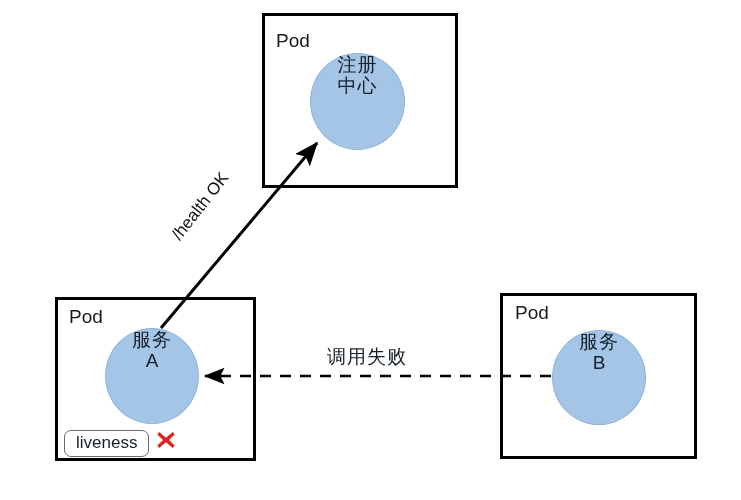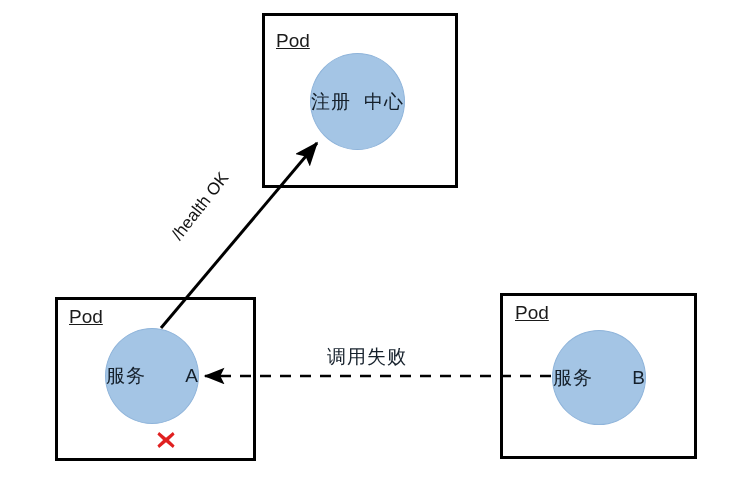--- a/index.html
+++ b/index.html
@@ -30,7 +30,6 @@
     line-height: 1;
     white-space: nowrap;
     font-family: "Liberation Sans", "DejaVu Sans", sans-serif;
-    text-decoration: underline;
   }
   .svc-circle {
     position: absolute;

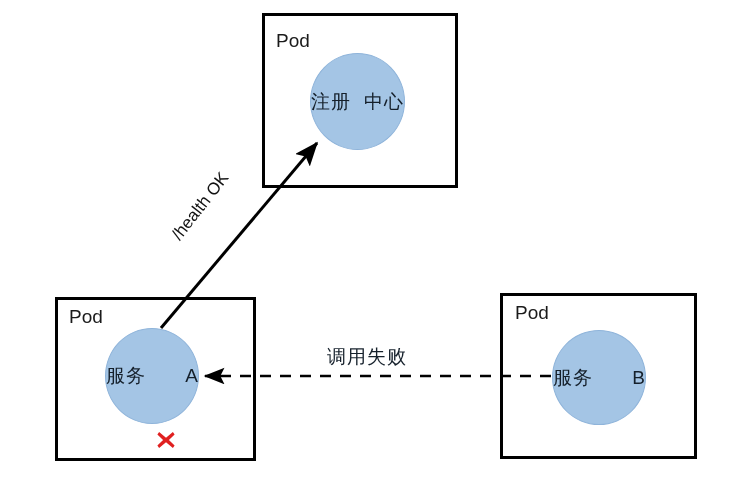--- a/index.html
+++ b/index.html
@@ -38,9 +38,9 @@
     border: 1px solid #8fb4da;
     box-sizing: border-box;
     display: flex;
-    flex-direction: row;
+    flex-direction: column;
     align-items: center;
-    justify-content: space-between;
+    justify-content: flex-start;
     z-index: 3;
   }
   .svc-circle .cn {

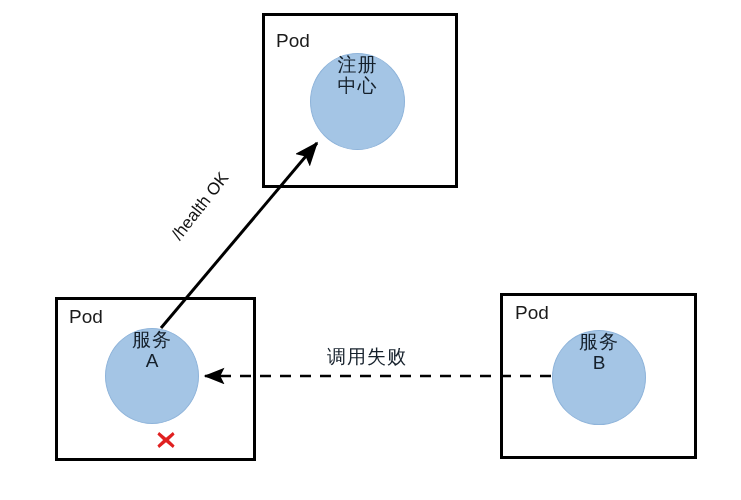--- a/index.html
+++ b/index.html
@@ -158,6 +158,7 @@
     <span class="en">B</span>
   </div>
 
+  <div class="liveness-badge">liveness</div>
 
   <svg class="fail-mark" viewBox="0 0 24 24">
     <path d="M4.5 3.2 L12 9.6 L19.5 3.2 L21.4 6.0 L15.2 12 L21.4 18.0 L19.5 20.8 L12 14.4 L4.5 20.8 L2.6 18.0 L8.8 12 L2.6 6.0 Z" fill="#e02020"></path>

